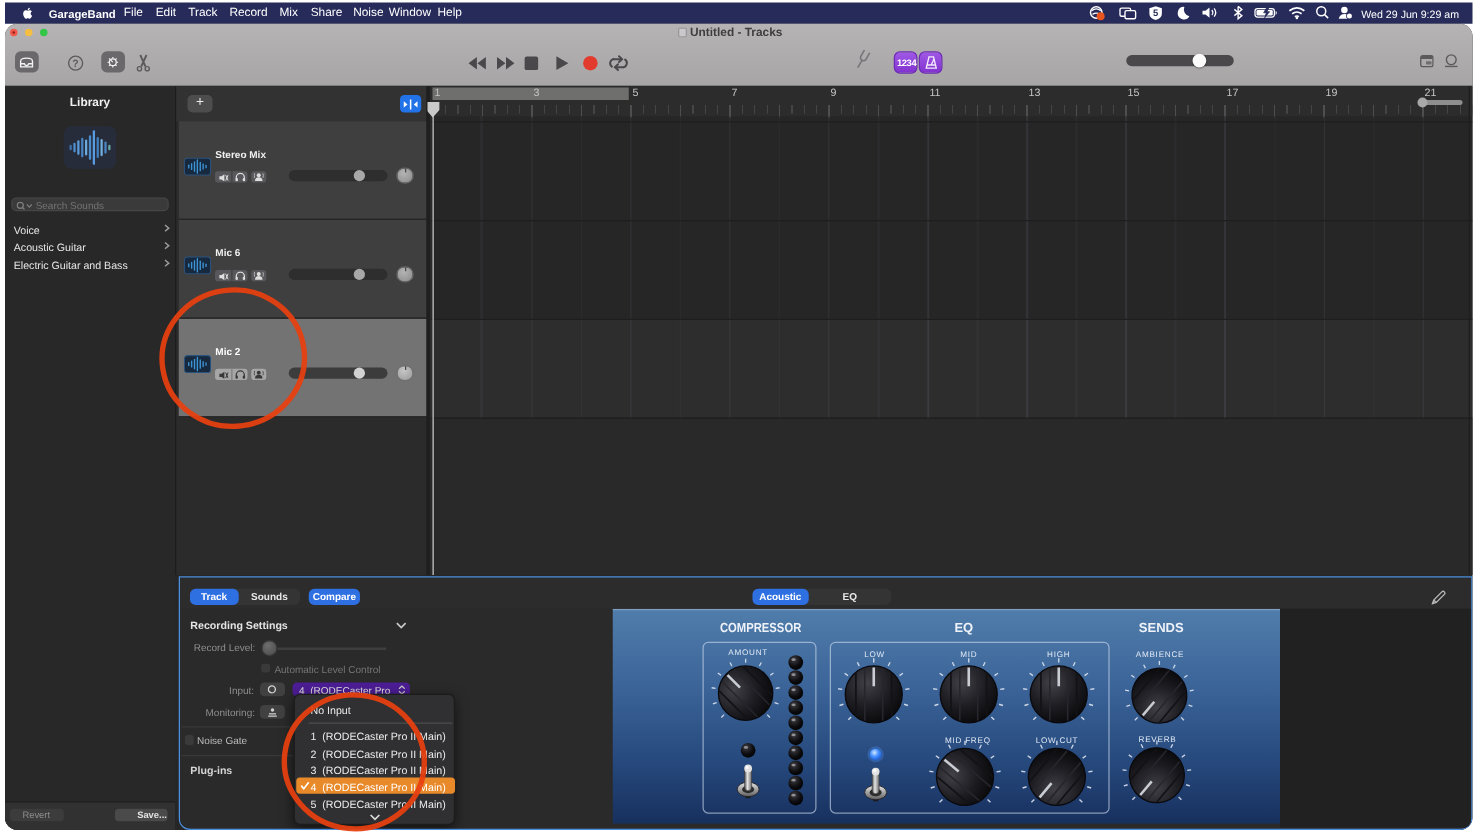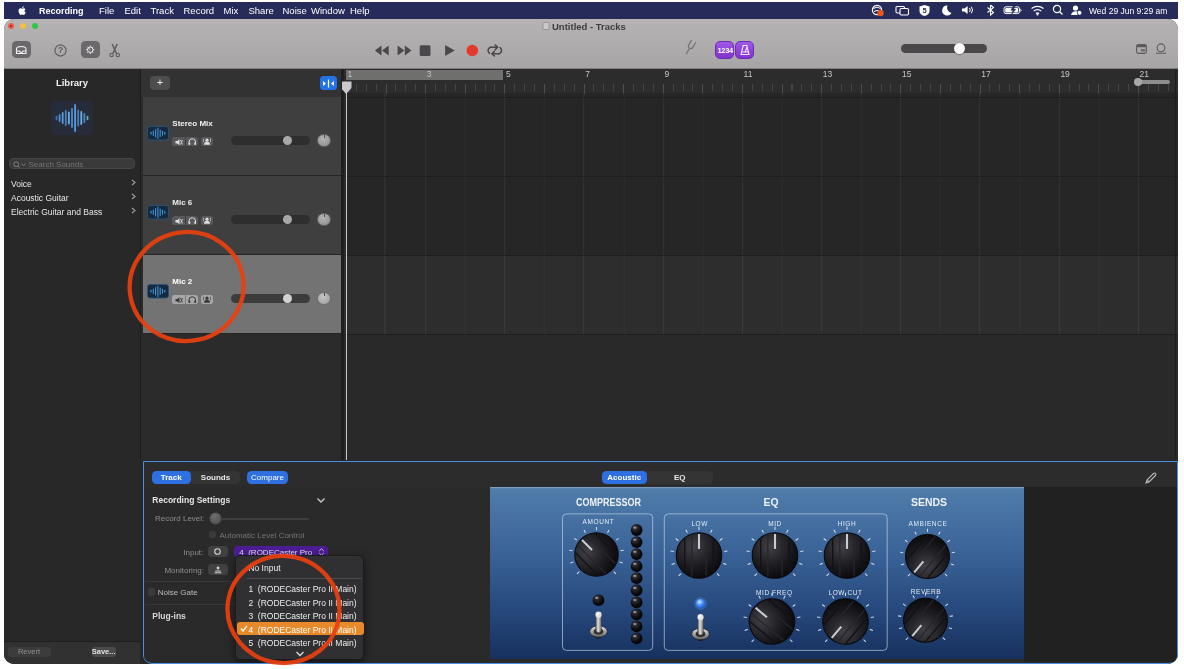--- a/index.html
+++ b/index.html
@@ -30,7 +30,7 @@
   <svg class="abs" style="left:12.5px;top:3px" width="11" height="11" viewBox="0 0 24 24">
       <path fill="#fff" d="M16.4 12.7c0-2.4 2-3.6 2.1-3.7-1.1-1.7-2.9-1.9-3.5-1.9-1.5-.2-2.9.9-3.7.9-.8 0-1.9-.9-3.2-.9-1.6 0-3.1 1-4 2.4-1.7 2.9-.4 7.3 1.2 9.7.8 1.2 1.8 2.5 3 2.4 1.2 0 1.7-.8 3.1-.8 1.5 0 1.9.8 3.2.8 1.3 0 2.2-1.2 3-2.4.9-1.4 1.3-2.7 1.3-2.8 0 0-2.5-1-2.5-3.7zM14 5.6c.7-.8 1.1-1.9 1-3-1 0-2.1.7-2.8 1.5-.6.7-1.2 1.8-1 2.9 1.1.1 2.2-.6 2.8-1.4z"></path>
     </svg>
-  <span class="mi" style="left:35px;font-weight:bold;font-size:9px;top:3.5px">Recording</span>
+  <span class="mi" style="left:35px;font-weight:bold;font-size:9px;top:3.5px">GarageBand</span>
   <span class="mi" style="left:95px">File</span>
   <span class="mi" style="left:120.5px">Edit</span>
   <span class="mi" style="left:146.5px">Track</span>

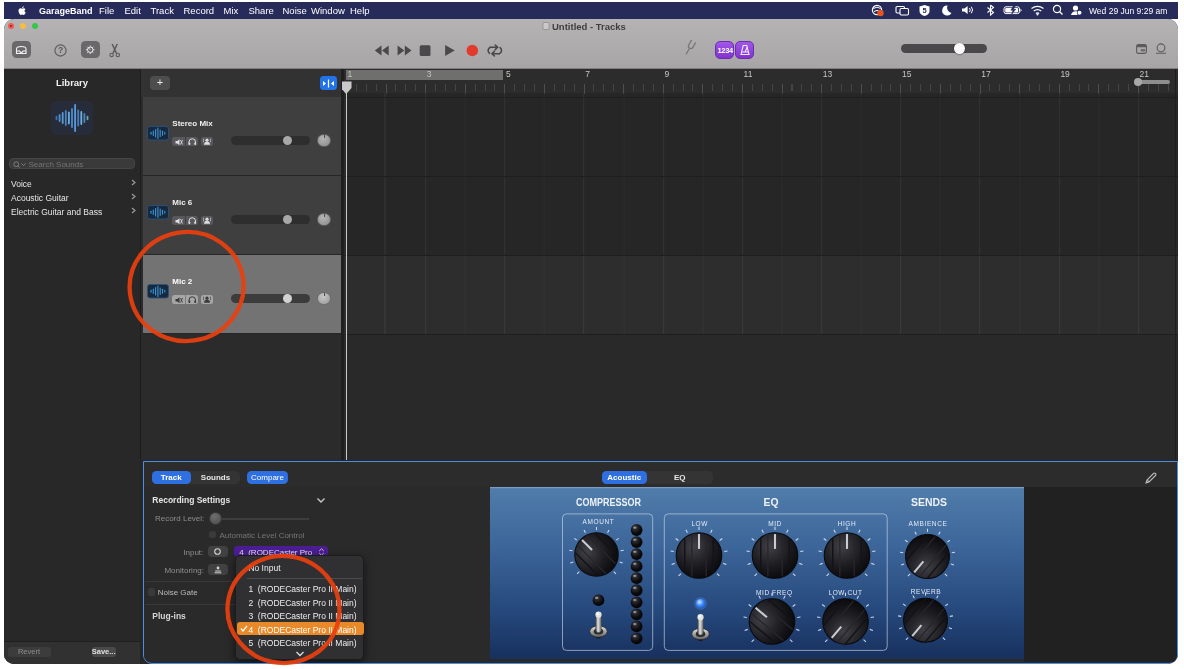--- a/index.html
+++ b/index.html
@@ -363,7 +363,7 @@
     <div class="abs" style="left:8px;top:9px;width:88px;height:13.5px;background:#343434;border-radius:4.5px"></div>
     <div class="abs" style="left:8px;top:9px;width:38.5px;height:13.5px;background:#2e6fe1;border-radius:4.5px;text-align:center;font-size:8px;font-weight:bold;color:#fff;line-height:13px">Track</div>
     <div class="abs" style="left:47px;top:9px;width:49px;height:13.5px;text-align:center;font-size:8px;font-weight:bold;color:#e8e8e8;line-height:13px">Sounds</div>
-    <div class="abs" style="left:103px;top:9px;width:41px;height:13.5px;background:#2e6fe1;border-radius:4.5px;text-align:center;font-size:8px;font-weight:normal;color:#fff;line-height:13px">Compare</div>
+    <div class="abs" style="left:103px;top:9px;width:41px;height:13.5px;background:#2e6fe1;border-radius:4.5px;text-align:center;font-size:8px;font-weight:bold;color:#fff;line-height:13px">Compare</div>
     <div class="abs" style="left:457.5px;top:9px;width:111px;height:13.5px;background:#343434;border-radius:4.5px"></div>
     <div class="abs" style="left:457.5px;top:9px;width:45.5px;height:13.5px;background:#2e6fe1;border-radius:4.5px;text-align:center;font-size:8px;font-weight:bold;color:#fff;line-height:13px">Acoustic</div>
     <div class="abs" style="left:503px;top:9px;width:65.5px;height:13.5px;text-align:center;font-size:8px;font-weight:bold;color:#e8e8e8;line-height:13px">EQ</div>

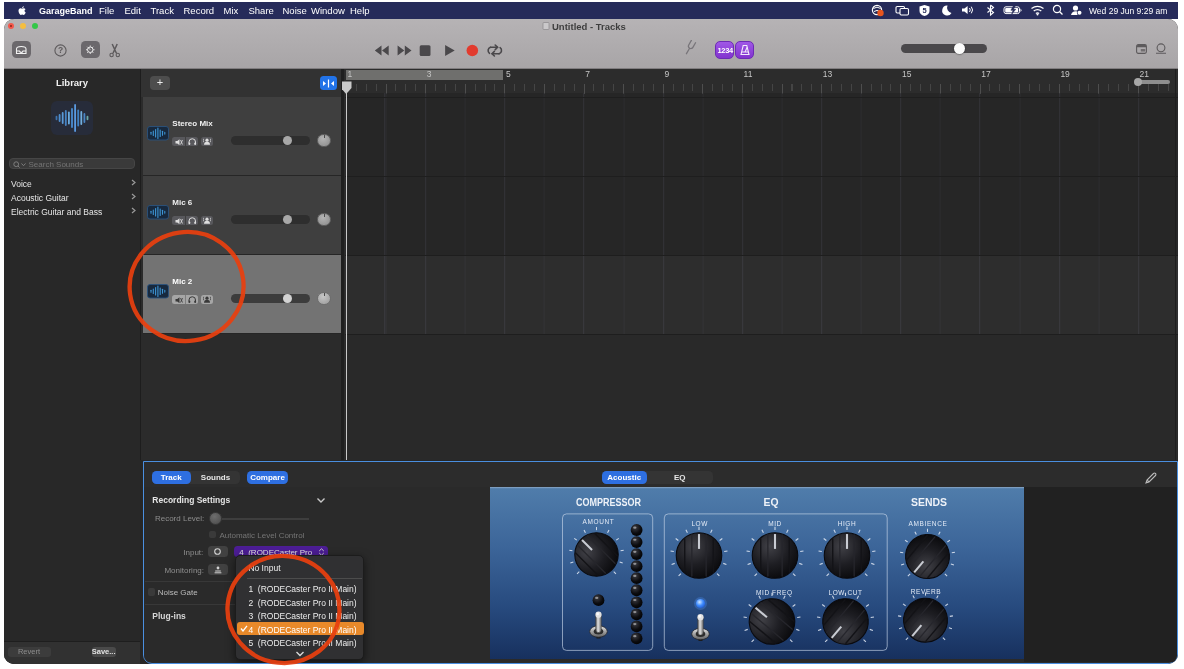--- a/index.html
+++ b/index.html
@@ -192,7 +192,7 @@
       </svg>
     <div class="abs" style="left:0;top:571.5px;width:136px;height:23px;background:#313131;border-top:1px solid #1e1e1e"></div>
     <div class="abs" style="left:3.5px;top:578px;width:43px;height:9.5px;background:#3c3c3c;border-radius:3px;text-align:center;font-size:7.5px;color:#8e8e8e;line-height:9.5px">Revert</div>
-    <div class="abs" style="left:87.5px;top:578px;width:24px;height:9.5px;background:#4a4a4a;border-radius:3px;text-align:right;font-size:7.5px;font-weight:bold;color:#e2e2e2;line-height:9.5px">Save...</div>
+    <div class="abs" style="left:87.5px;top:578px;width:42px;height:9.5px;background:#4a4a4a;border-radius:3px;text-align:right;font-size:7.5px;font-weight:bold;color:#e2e2e2;line-height:9.5px">Save...</div>
   </div>
   <div id="headers" class="abs">
     <div class="abs" style="left:0;top:0;width:199.5px;height:28px;background:#323232"></div>

